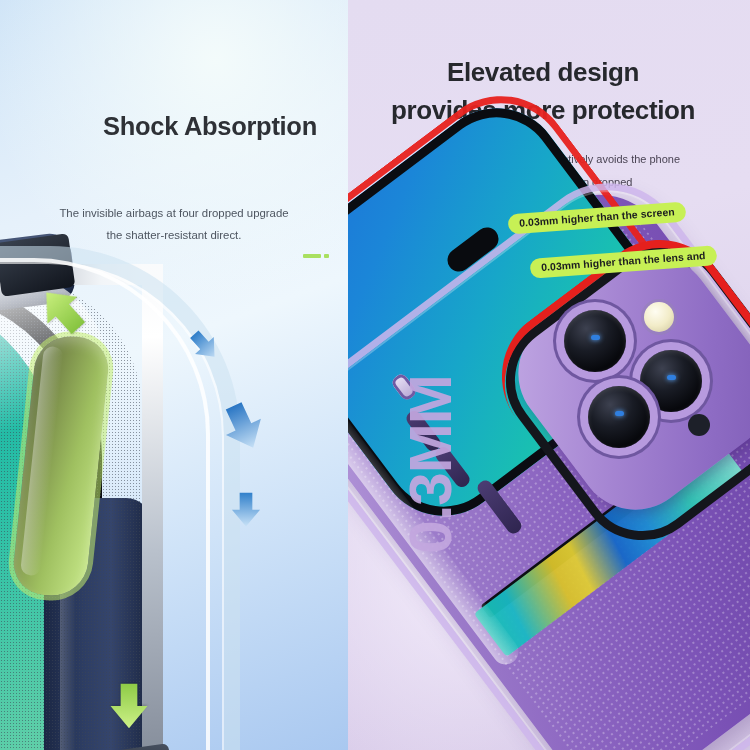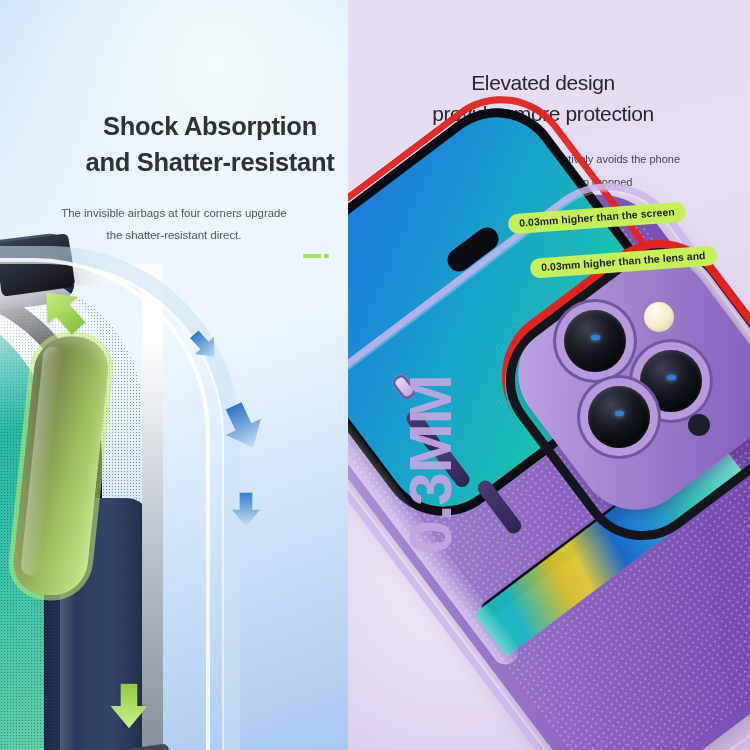--- a/index.html
+++ b/index.html
@@ -143,8 +143,8 @@
       linear-gradient(165deg,#e4dcf1 0%,#e6ddf2 34%,#ddd2ec 64%,#d7c9e8 100%);
   }
   .r-head{
-    position:absolute;left:-6px;top:68px;width:402px;text-align:center;
-    font-size:21px;font-weight:normal;color:#26282d;letter-spacing:-.4px;
+    position:absolute;left:-6px;top:54px;width:402px;text-align:center;
+    font-size:26px;font-weight:bold;color:#26282d;letter-spacing:-.4px;
     line-height:1.46;white-space:nowrap;
   }
   .r-head .ln2{display:block;}

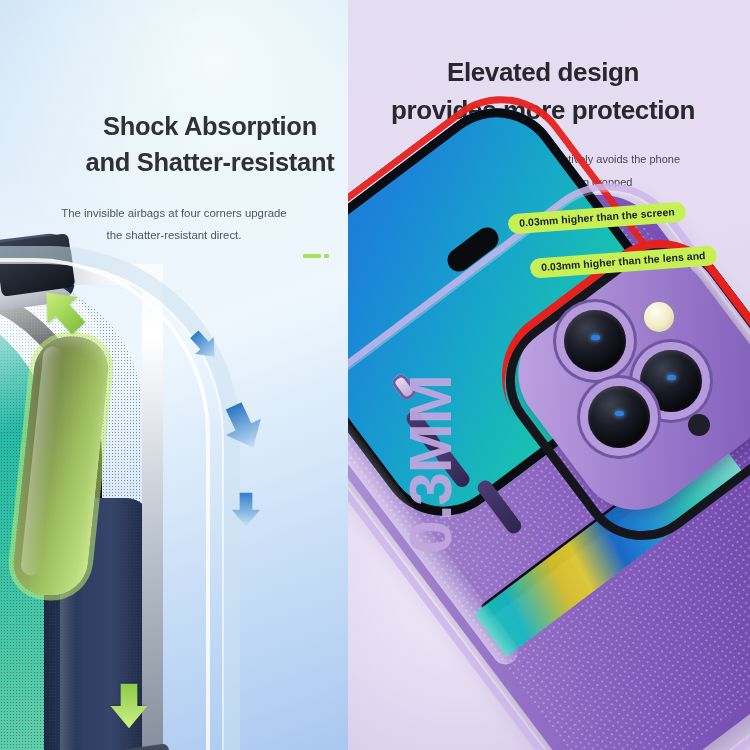--- a/index.html
+++ b/index.html
@@ -280,7 +280,6 @@
 
     <div class="l-head">
       <span>Shock Absorption</span>
-      <span class="ln2">and Shatter-resistant</span>
     </div>
 
     <div class="l-sub">

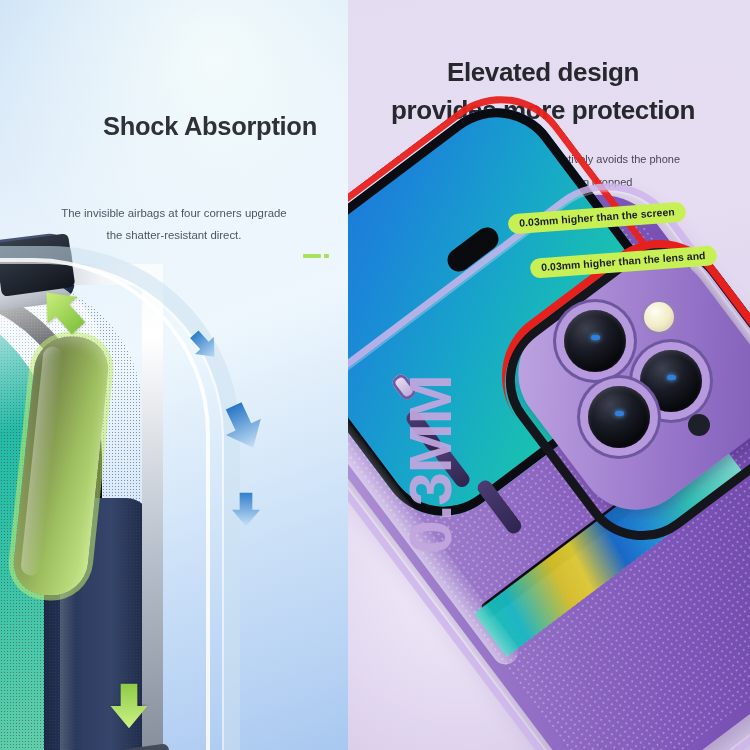--- a/index.html
+++ b/index.html
@@ -283,7 +283,7 @@
     </div>
 
     <div class="l-sub">
-      <span>The invisible airbags at four corners upgrade</span><br>
+      <span>The invisible airbags at four dropped upgrade</span><br>
       <span>the shatter-resistant direct.</span>
     </div>
 

